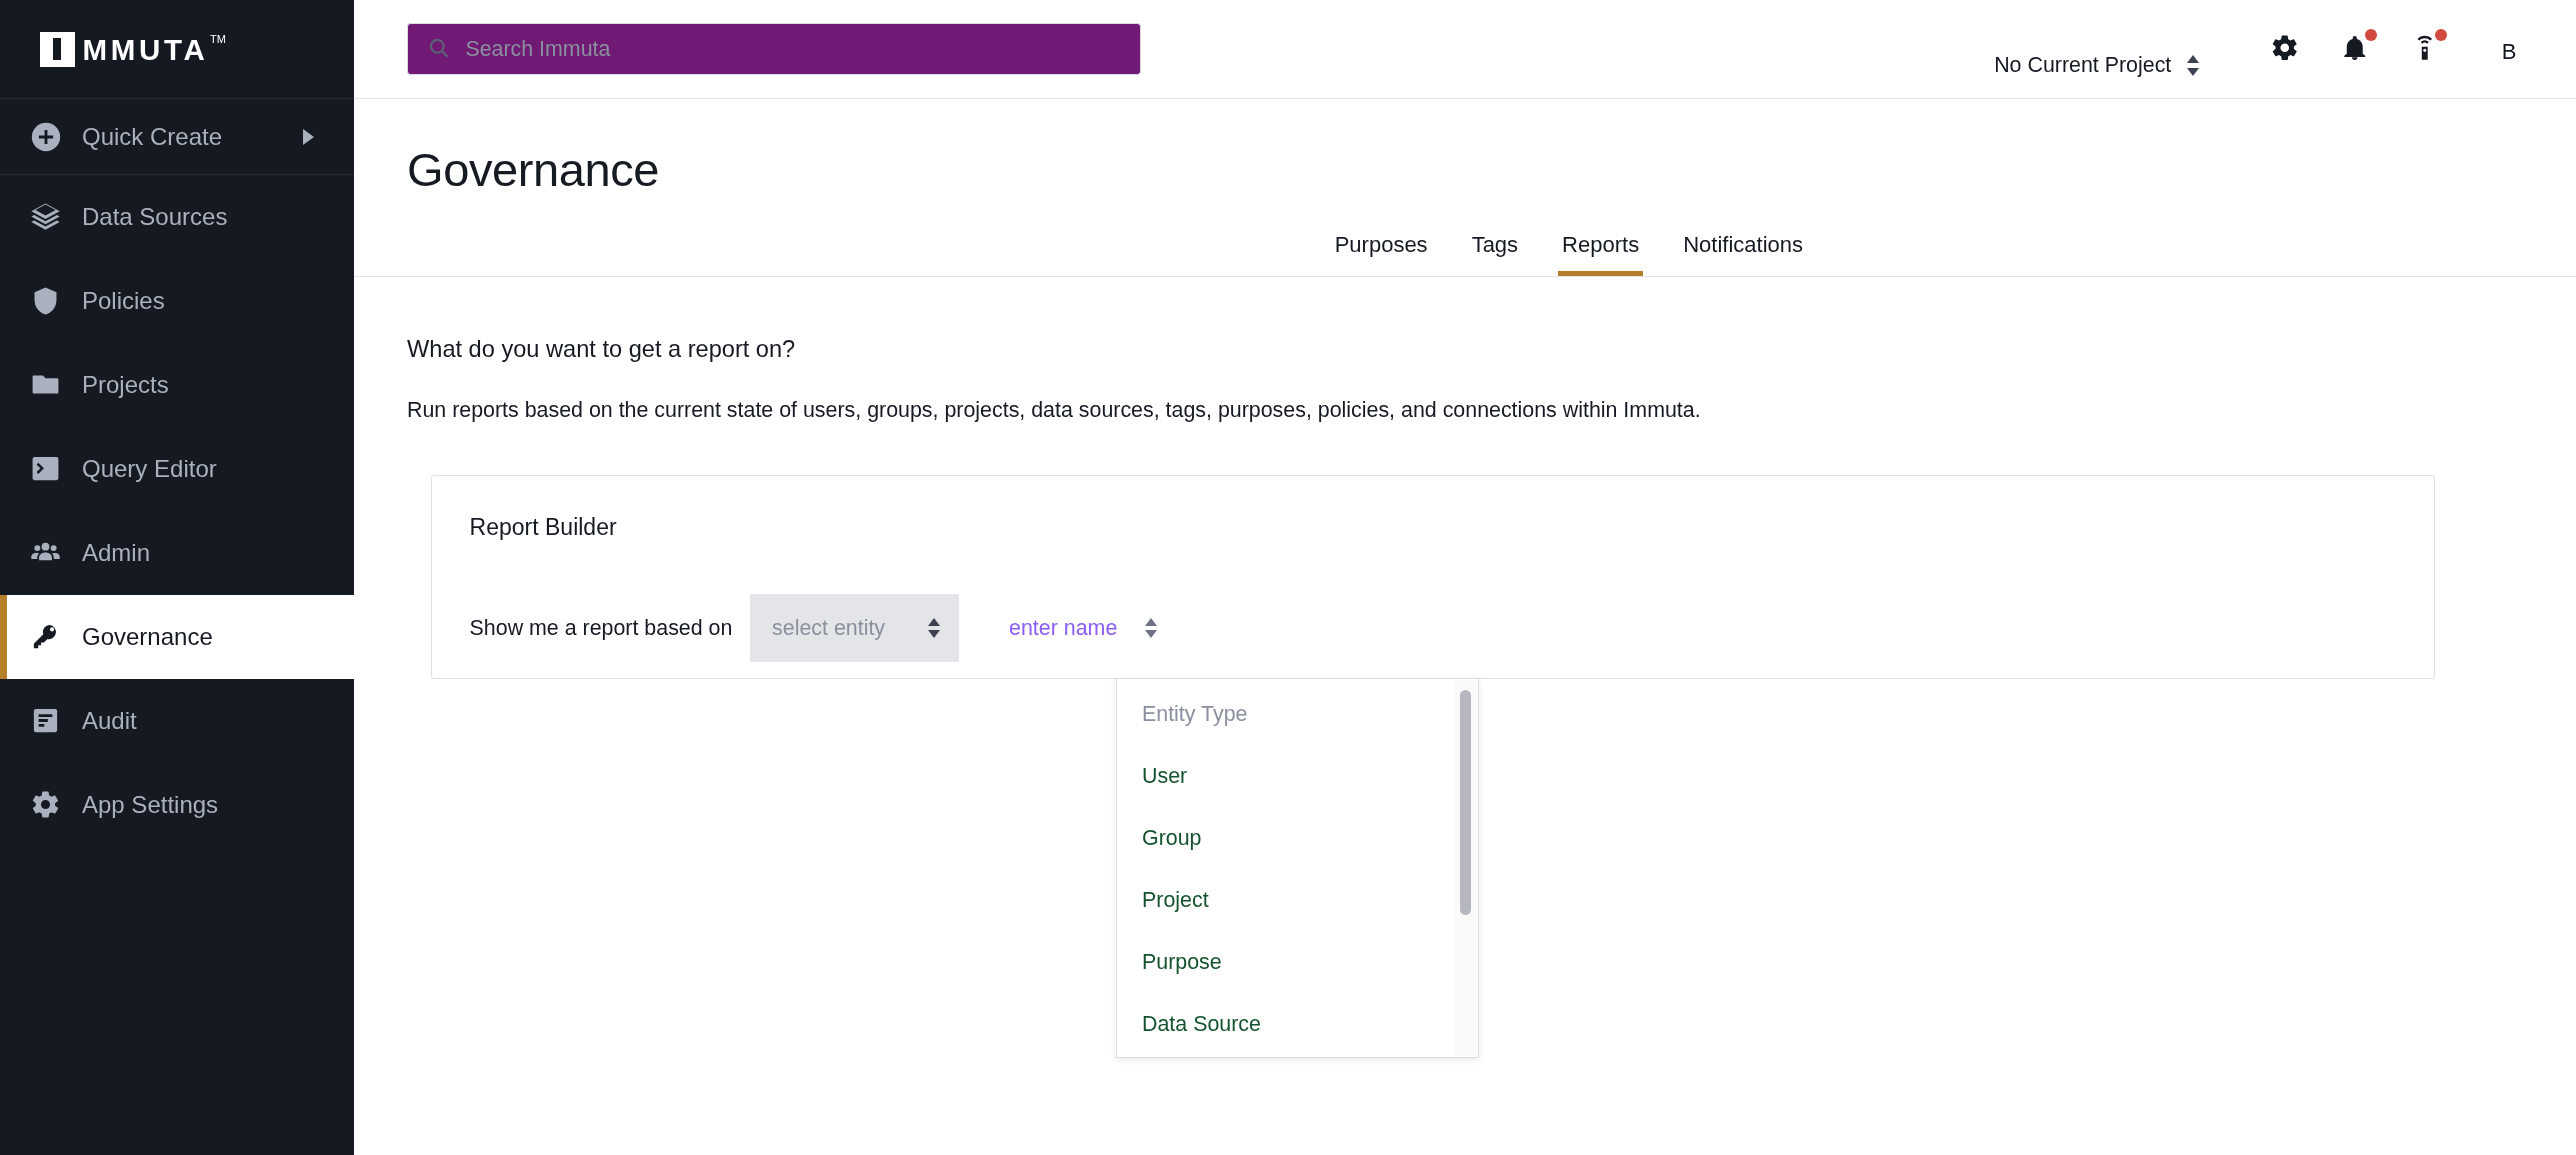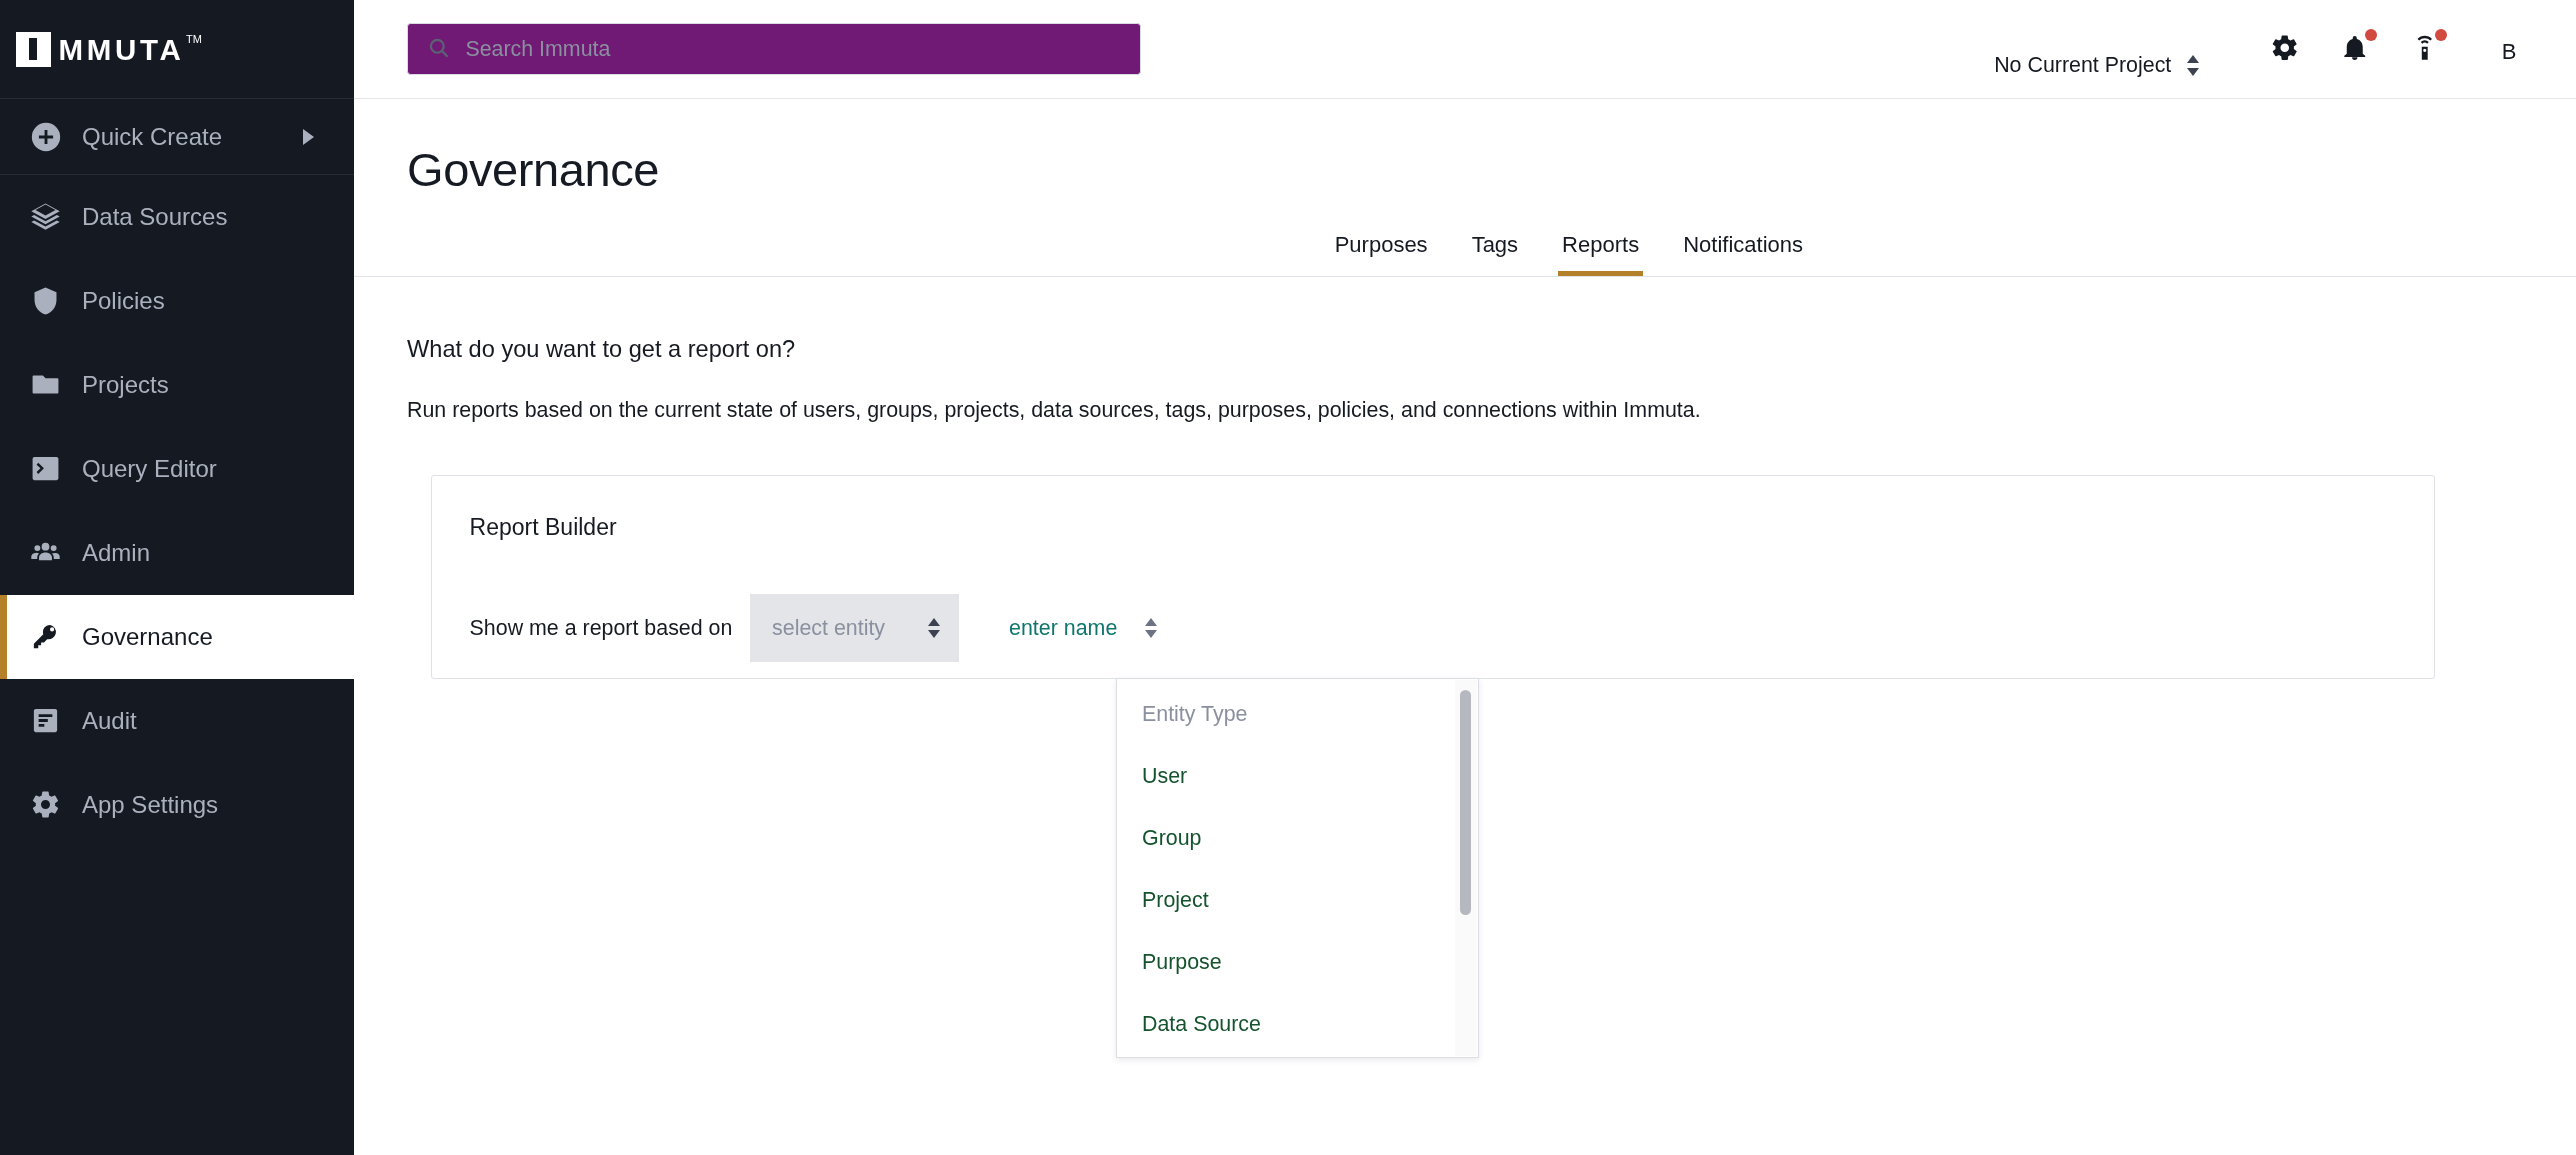--- a/index.html
+++ b/index.html
@@ -21,7 +21,7 @@
   .logo-wrap {
     height:99px;
     display:flex; align-items:center;
-    padding-left:16px;
+    padding-left:40px;
     border-bottom:0.7px solid #262c36;
   }
   .logo {

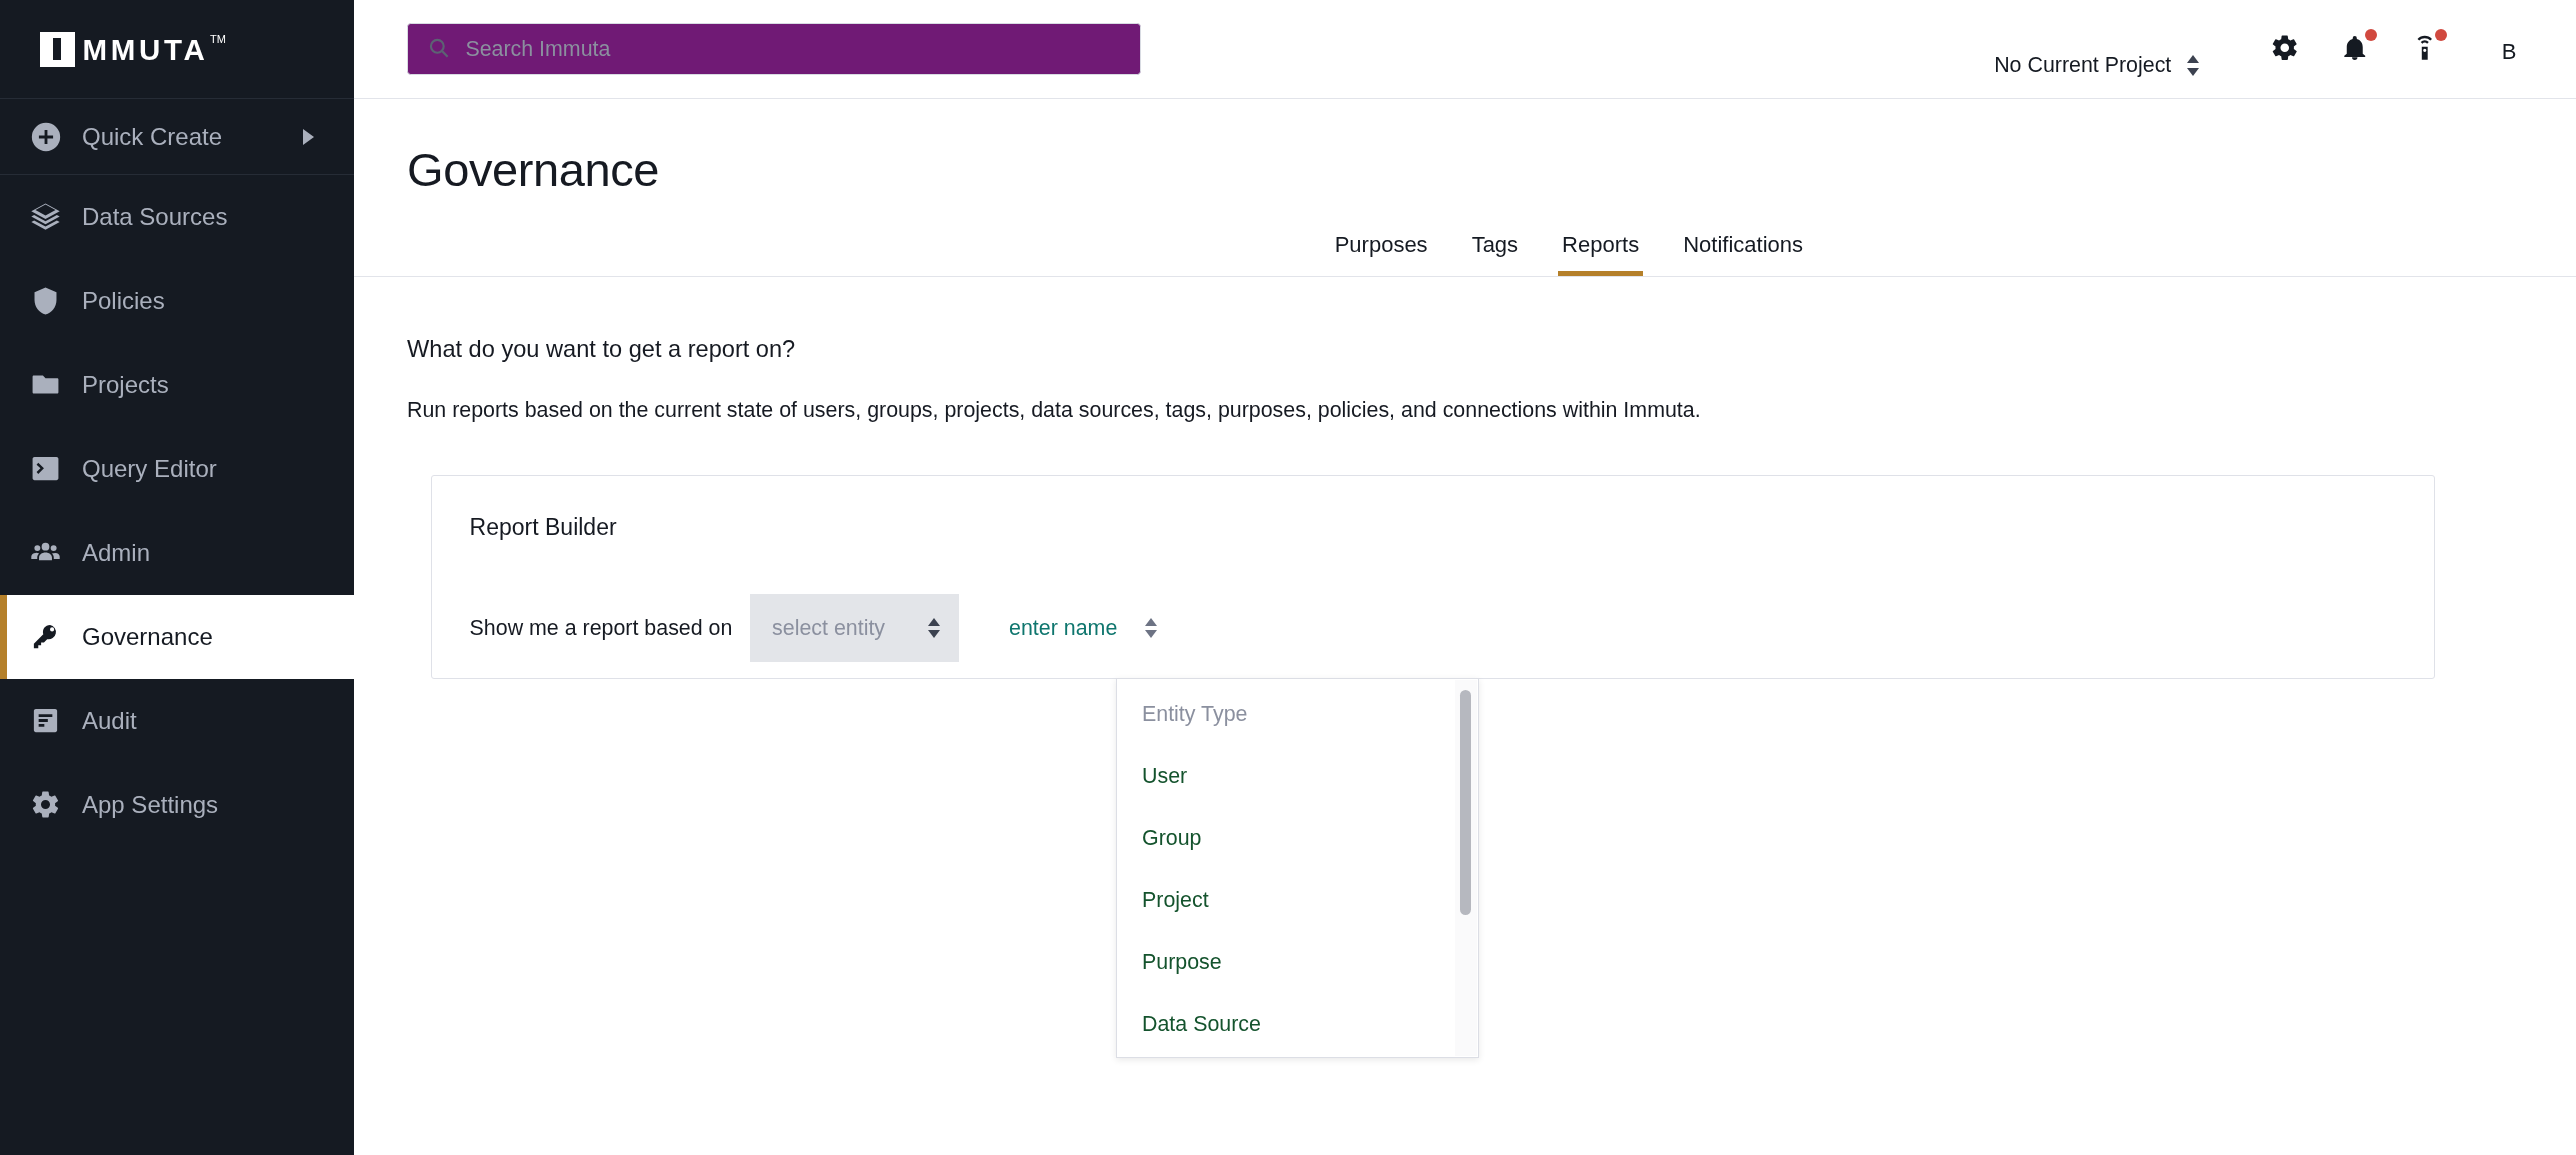--- a/index.html
+++ b/index.html
@@ -208,7 +208,7 @@
     display:flex; align-items:center; gap:28px;
     cursor:pointer;
   }
-  .sel-name .txt { font-size:21.4px; color:#0f766e; }
+  .sel-name .txt { font-size:21.4px; color:#8b5cf6; }
   .sel-name .updown i.up { border-bottom:8px solid #6d7384; }
   .sel-name .updown i.dn { border-top:8px solid #6d7384; }
 

